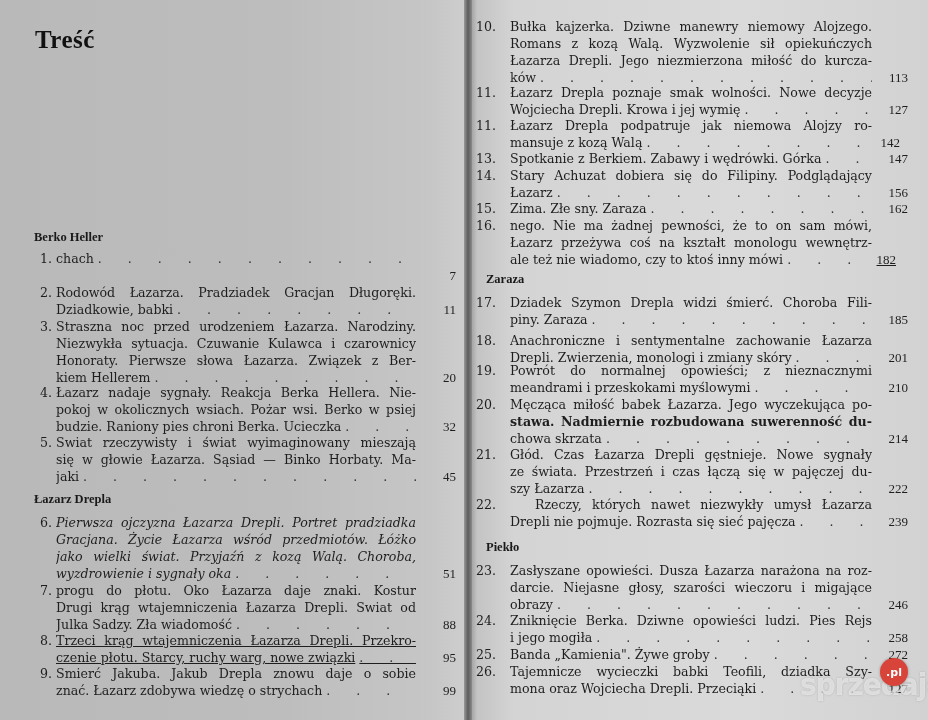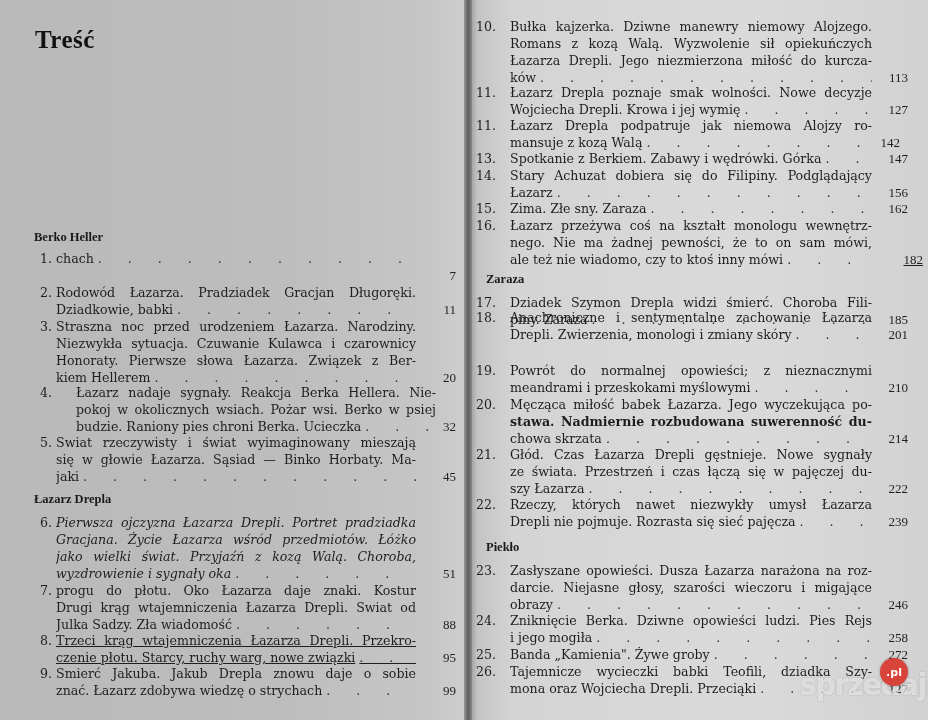--- a/index.html
+++ b/index.html
@@ -253,8 +253,8 @@
     <div class="entry" style="left: 472px; top: 217px; width: 436px; height: 51px;">
       <span class="num">16.</span>
       <div class="text" style="left: 38px; width: 362px;">
+        <span class="line" style="text-align: justify; text-align-last: justify; white-space: normal; height: 17px;">nego. Nie ma żadnej pewności, że to on sam mówi,</span>
         <span class="line" style="text-align: justify; text-align-last: justify; white-space: normal; height: 17px;">Łazarz przeżywa coś na kształt monologu wewnętrz-</span>
-        <span class="line" style="text-align: justify; text-align-last: justify; white-space: normal; height: 17px;">nego. Nie ma żadnej pewności, że to on sam mówi,</span>
         <span class="line last">
           <span class="lt">ale też nie wiadomo, czy to ktoś inny mówi</span>
           <span class="dots">. . . . . . . . . . . . . . . . . . . . . . . . . .</span>

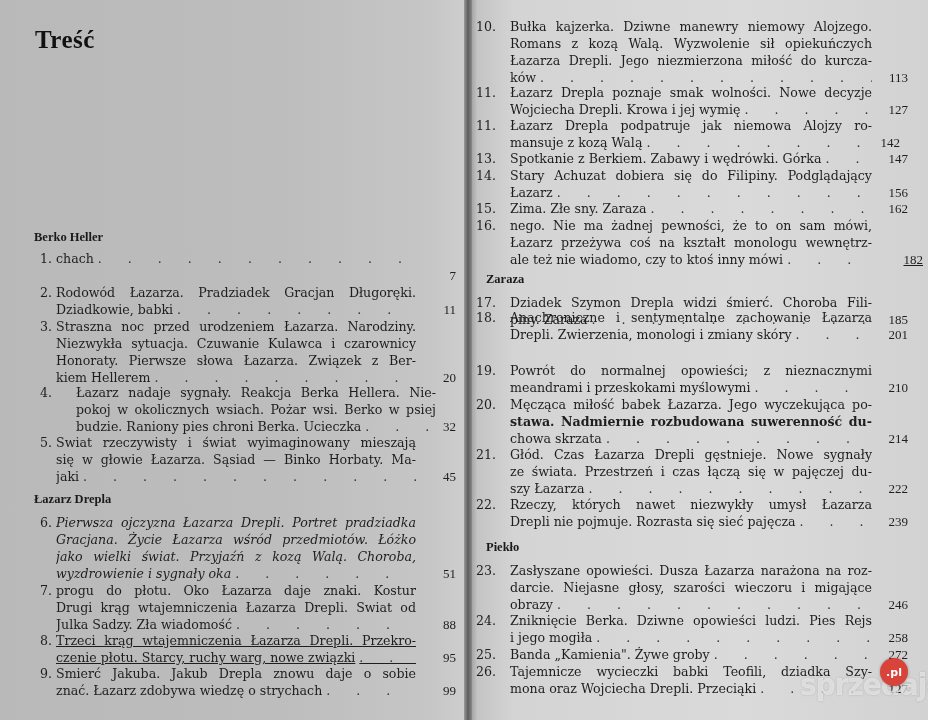--- a/index.html
+++ b/index.html
@@ -260,7 +260,7 @@
           <span class="dots">. . . . . . . . . . . . . . . . . . . . . . . . . .</span>
         </span>
       </div>
-      <span class="page-no" style="left: 411px; top: 34px; text-decoration: underline;">182</span>
+      <span class="page-no" style="left: 384px; top: 34px; text-decoration: underline;">182</span>
     </div>
     <div class="section-head" style="left: 486px; top: 272px;">Zaraza</div>
     <div class="entry" style="left: 472px; top: 294px; width: 436px; height: 34px;">

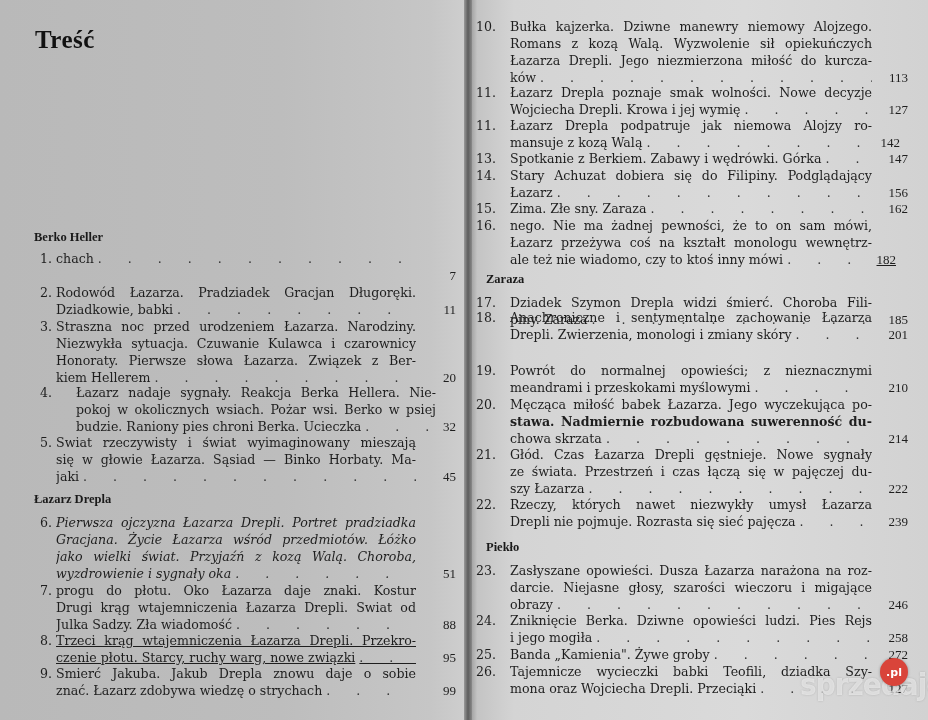--- a/index.html
+++ b/index.html
@@ -274,7 +274,7 @@
       </div>
       <span class="page-no" style="left: 396px; top: 17px;">185</span>
     </div>
-    <div class="entry" style="left: 472px; top: 309px; width: 436px; height: 34px;">
+    <div class="entry" style="left: 472px; top: 332px; width: 436px; height: 34px;">
       <span class="num">18.</span>
       <div class="text" style="left: 38px; width: 362px;">
         <span class="line" style="text-align: justify; text-align-last: justify; white-space: normal; height: 17px;">Anachroniczne i sentymentalne zachowanie Łazarza</span>

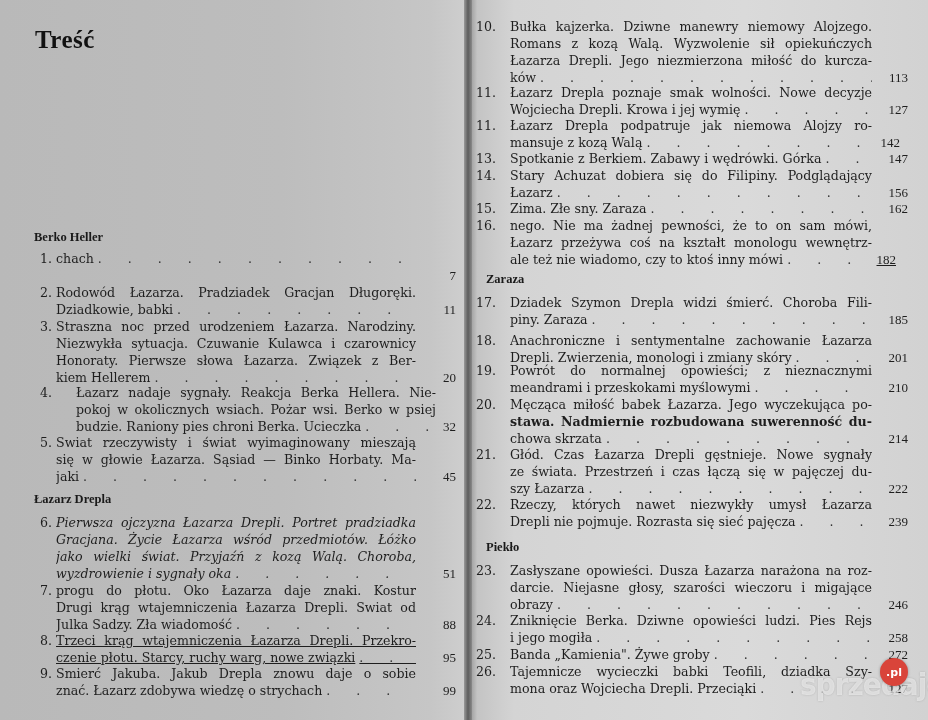--- a/index.html
+++ b/index.html
@@ -114,7 +114,7 @@
     </div>
     <div class="entry" style="left: 28px; top: 384px; width: 428px; height: 51px;">
       <span class="num">4.</span>
-      <div class="text" style="left: 28px; width: 360px; margin-left: 20px;">
+      <div class="text" style="left: 28px; width: 360px;">
         <span class="line" style="text-align: justify; text-align-last: justify; white-space: normal; height: 17px;">Łazarz nadaje sygnały. Reakcja Berka Hellera. Nie-</span>
         <span class="line" style="text-align: justify; text-align-last: justify; white-space: normal; height: 17px;">pokoj w okolicznych wsiach. Pożar wsi. Berko w psiej</span>
         <span class="line last">

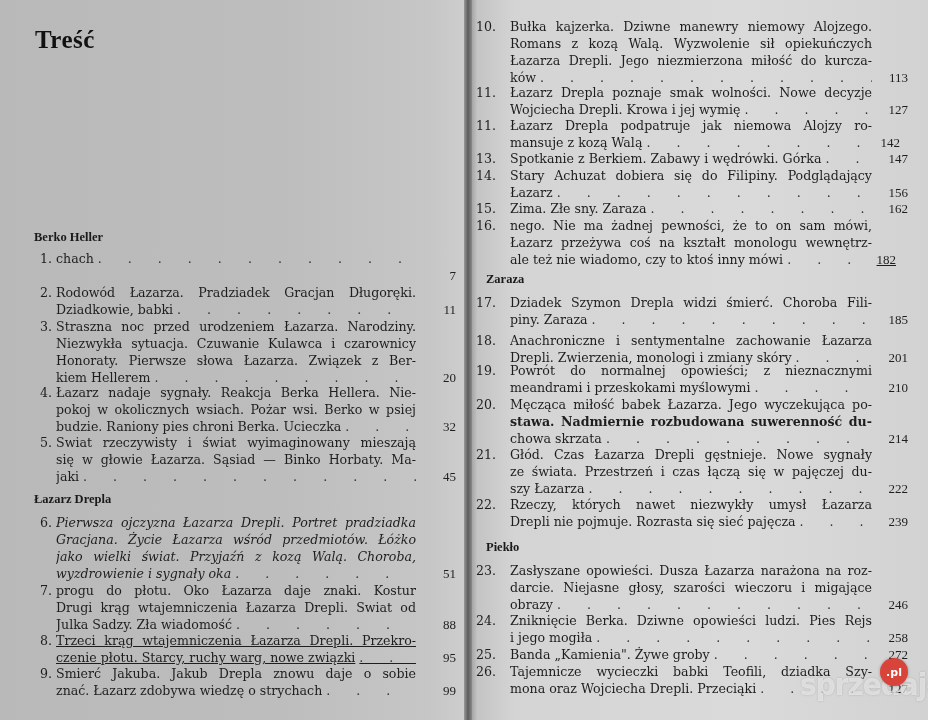--- a/index.html
+++ b/index.html
@@ -323,7 +323,7 @@
     <div class="entry" style="left: 472px; top: 496px; width: 436px; height: 34px;">
       <span class="num">22.</span>
       <div class="text" style="left: 38px; width: 362px;">
-        <span class="line" style="text-align: justify; text-align-last: justify; white-space: normal; height: 17px;">Rzeczy, których nawet niezwykły umysł Łazarza</span>
+        <span class="line" style="text-align: justify; text-align-last: justify; white-space: normal; height: 17px; margin-left: 25px;">Rzeczy, których nawet niezwykły umysł Łazarza</span>
         <span class="line last">
           <span class="lt">Drepli nie pojmuje. Rozrasta się sieć pajęcza</span>
           <span class="dots">. . . . . . . . . . . . . . . . . . . . . . . . . .</span>

